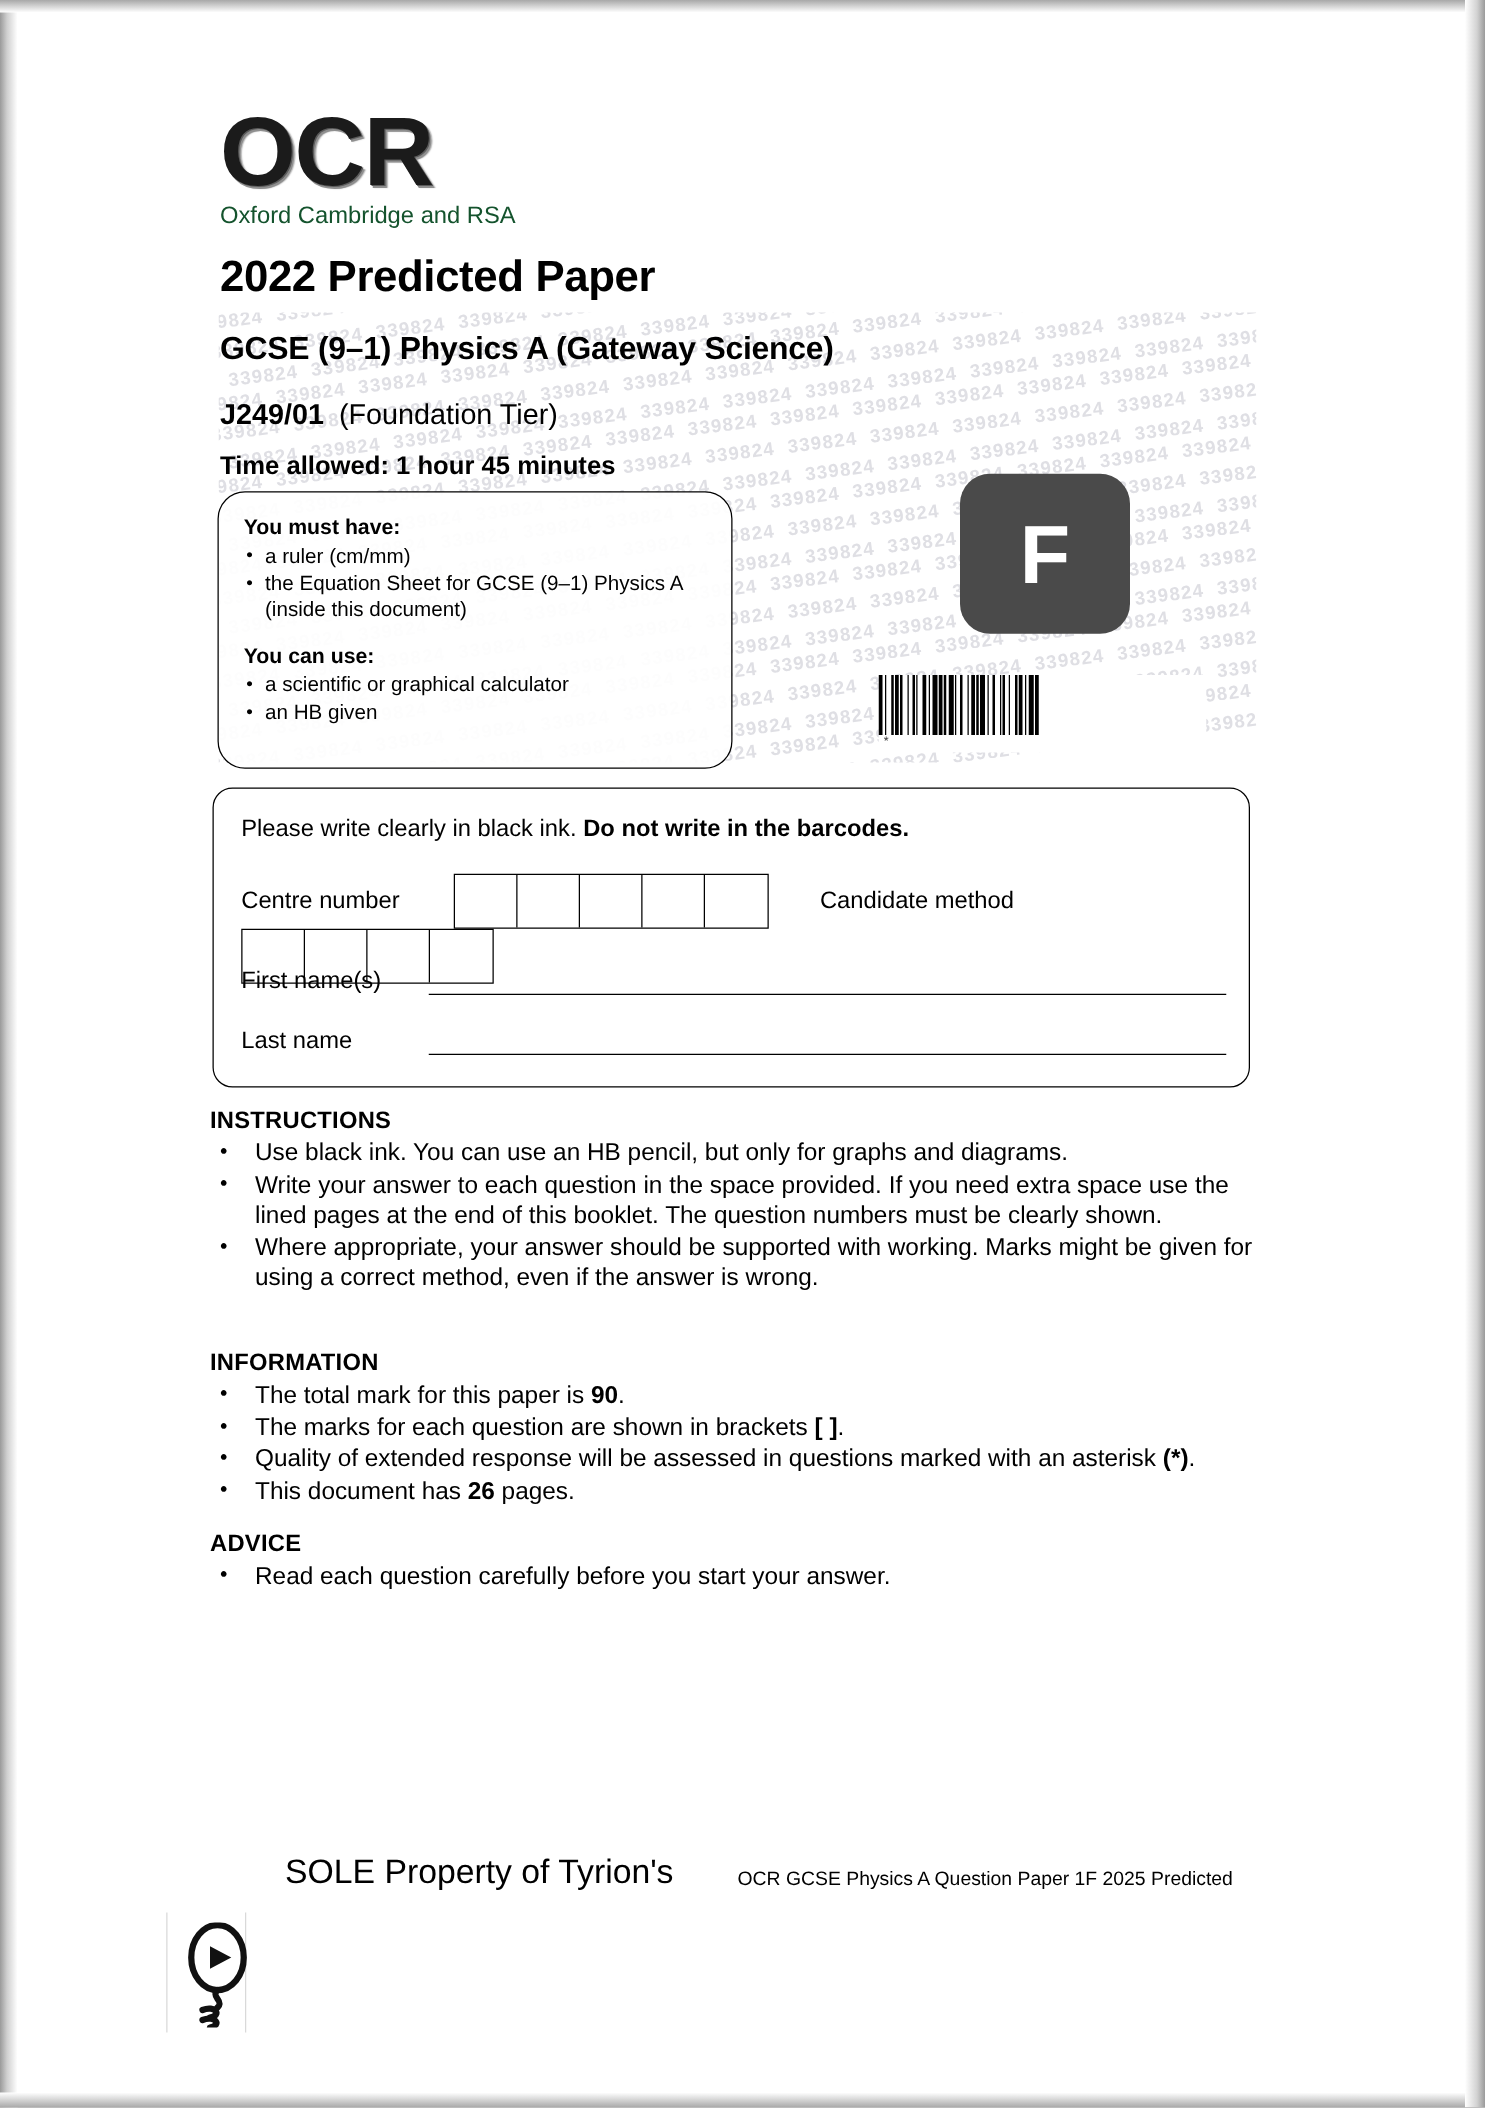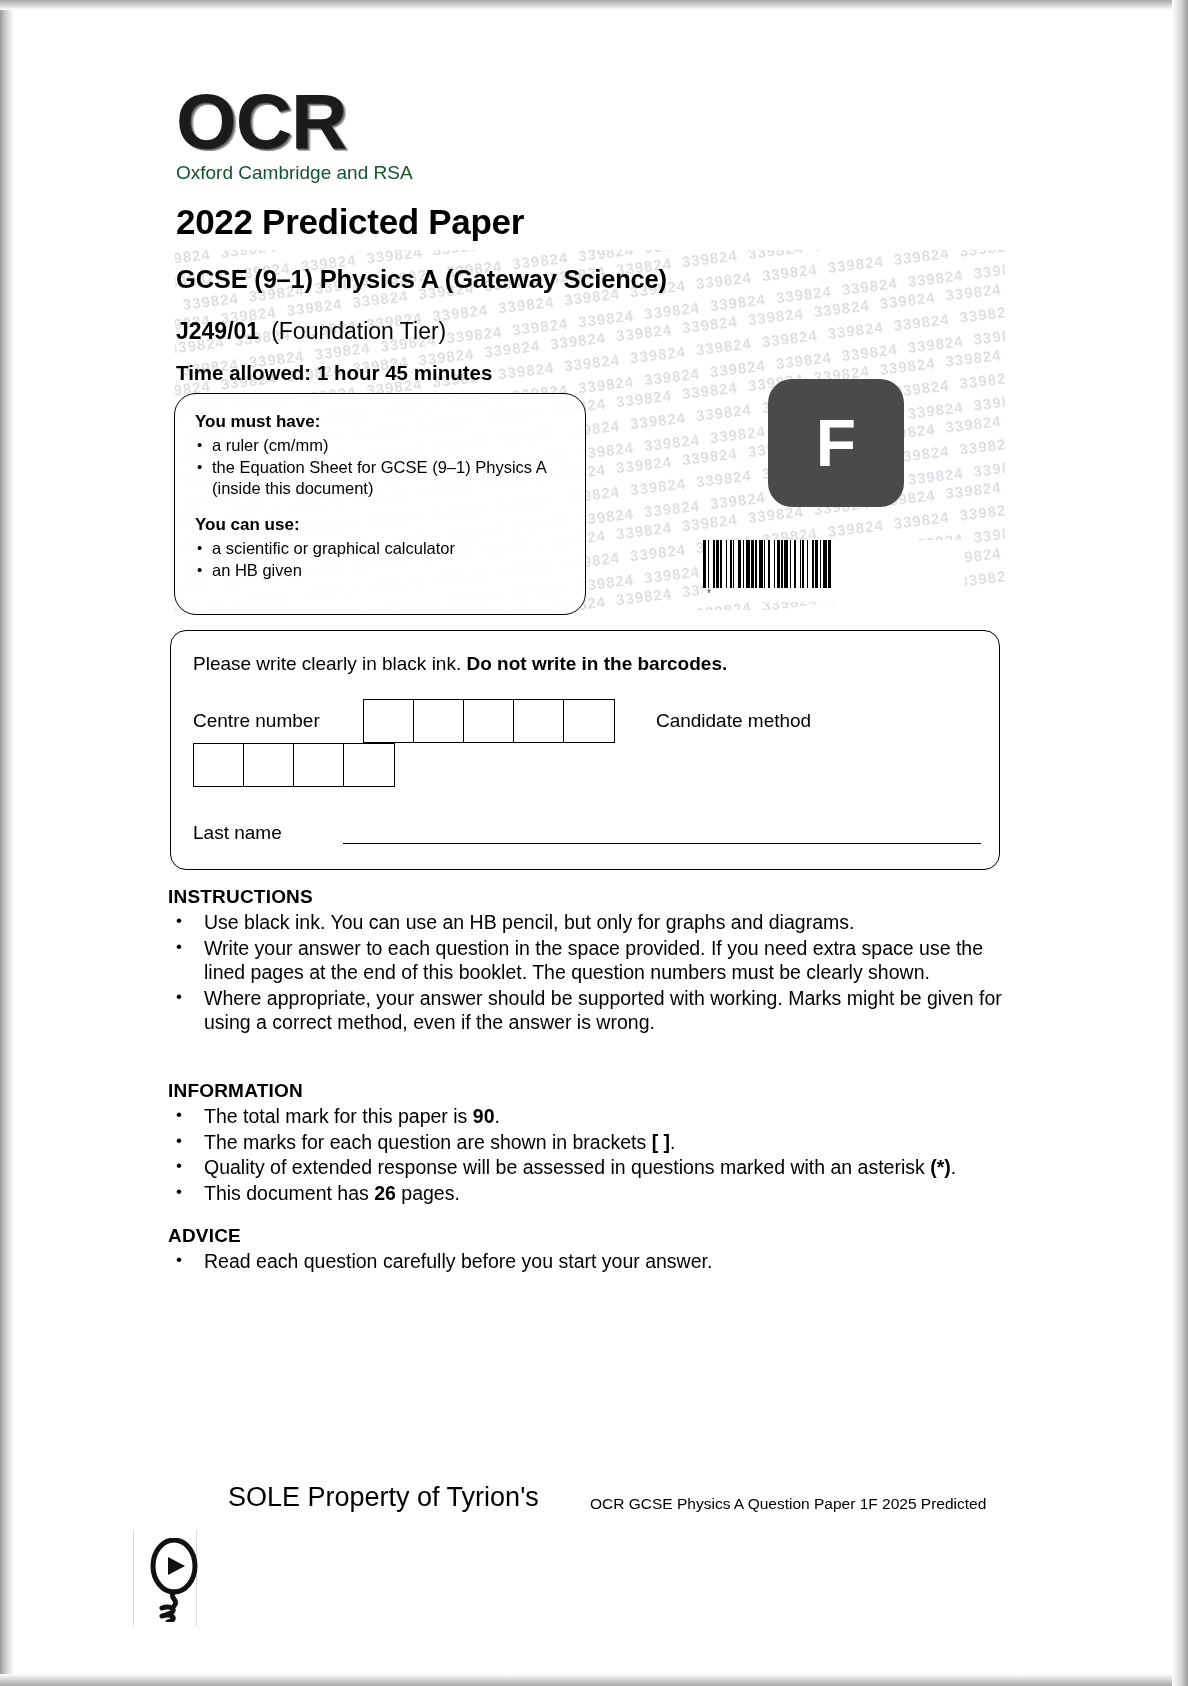--- a/index.html
+++ b/index.html
@@ -511,6 +511,9 @@
       <span class="boxes" id="candidate-boxes"><span></span><span></span><span></span><span></span></span>
     </div>
 
+    <div class="name-row" style="top:142px">
+      <span class="lbl2">First name(s)</span><span class="ruleline"></span>
+    </div>
     <div class="name-row" style="top:190px">
       <span class="lbl2">Last name</span><span class="ruleline"></span>
     </div>

